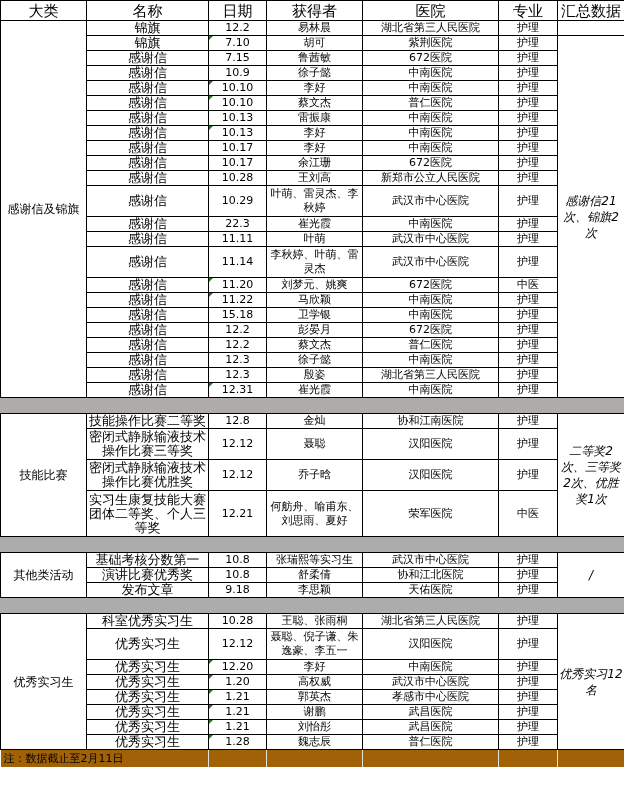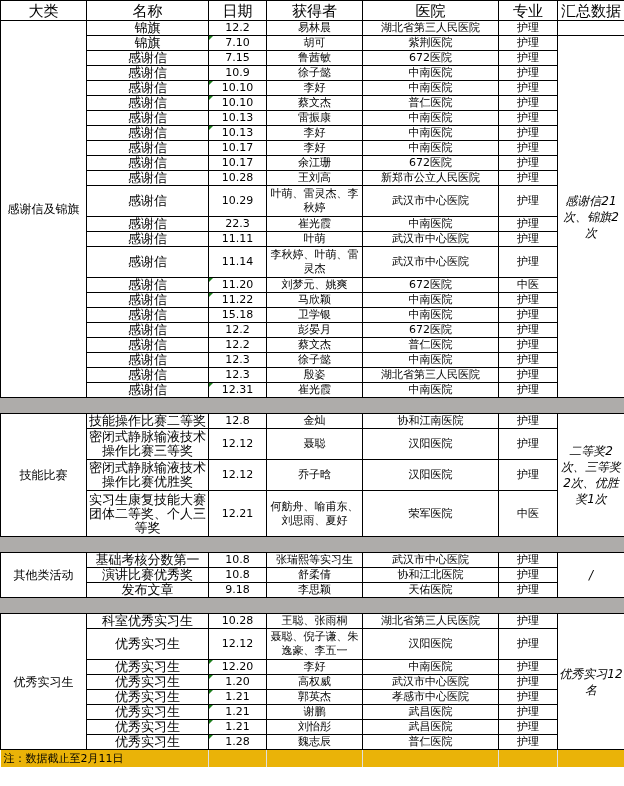--- a/index.html
+++ b/index.html
@@ -18,7 +18,7 @@
   td.name { font-size:13px; }
   .flag::before { content:""; position:absolute; left:0; top:0; width:0; height:0;
                   border-top:4px solid #1a7d1a; border-right:4px solid transparent; }
-  tr.foot td { border:none; border-right:1px solid #e0e0e0; height:17px; text-align:left; font-size:11px; background:#eab308; }
+  tr.foot td { border:none; border-right:1px solid #e0e0e0; height:17px; text-align:left; font-size:11px; background:#a16207; }
   tr.foot td.first { padding-left:3px; white-space:nowrap; overflow:visible; }
 </style>
 </head>

